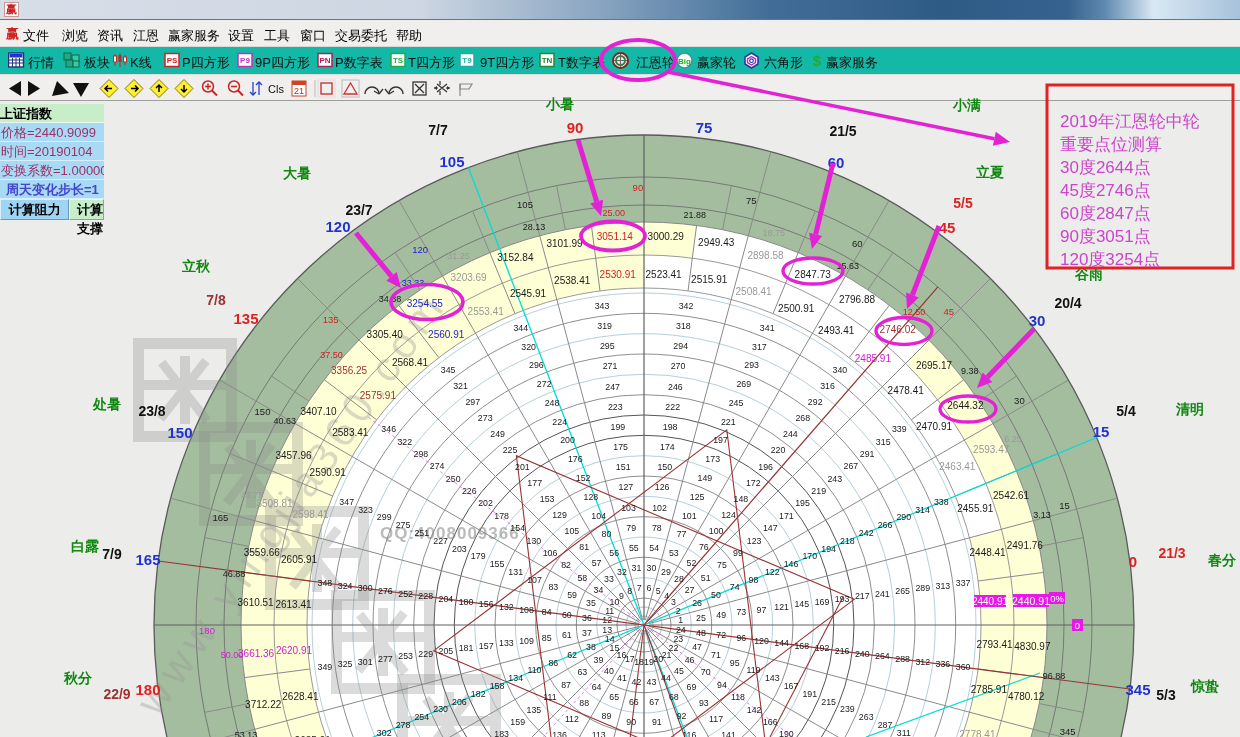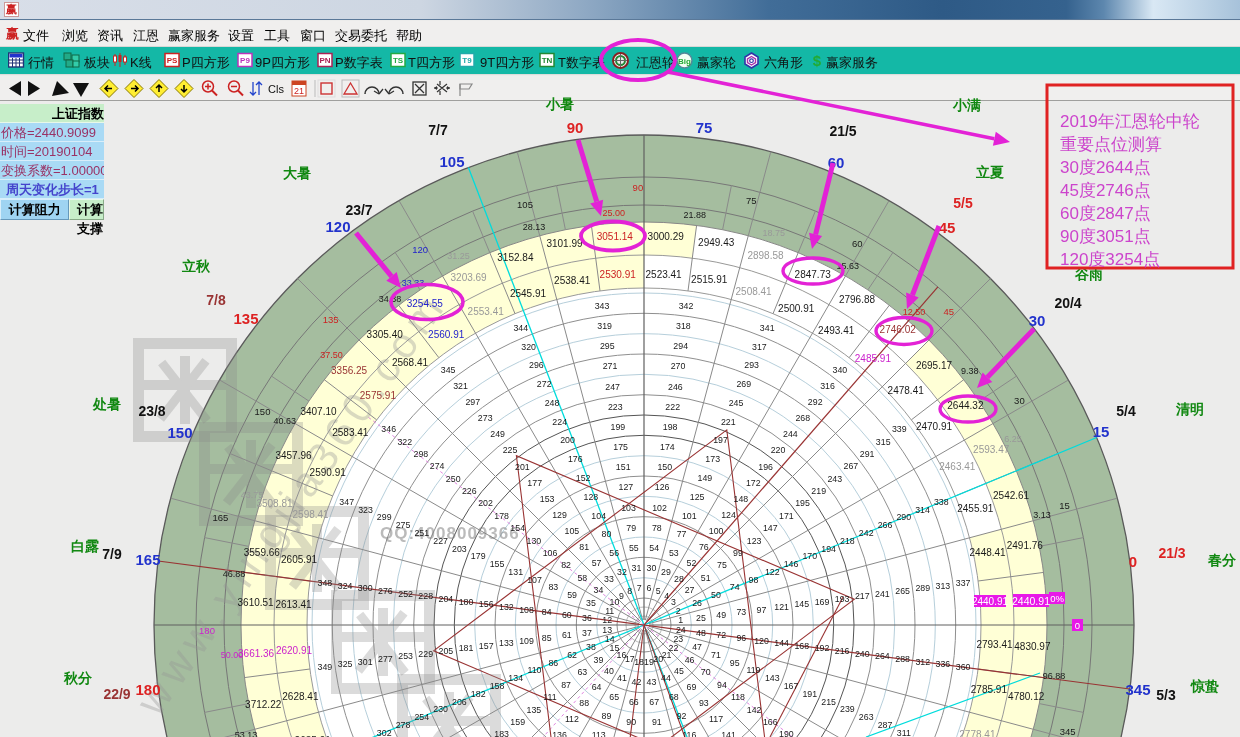--- a/index.html
+++ b/index.html
@@ -19,7 +19,7 @@
 #toolbar2{position:absolute;left:0;top:76px;width:1240px;height:25px;background:#f0efee;border-bottom:1px solid #9f9f9d}
 #panel{position:absolute;left:0;top:104px;width:104px;z-index:3;font-size:13px}
 #panel .row{width:104px;height:19px;line-height:19px;white-space:nowrap;overflow:hidden}
-#panel .hd{background:#c7eec9;color:#000;text-align:right;border-bottom:1px solid #e8f8e8;font-weight:bold}
+#panel .hd{background:#c7eec9;color:#000;text-align:left;border-bottom:1px solid #e8f8e8;font-weight:bold}
 #panel .pr{background:#a9daf5;color:#993366;font-weight:normal;border-bottom:1px solid #d8eefa;padding-left:1px}
 #panel .pb{background:#a9daf5;color:#4444cc;font-weight:bold;border-bottom:1px solid #d8eefa;padding-left:6px}
 #panel .btns{display:flex;height:21px}

